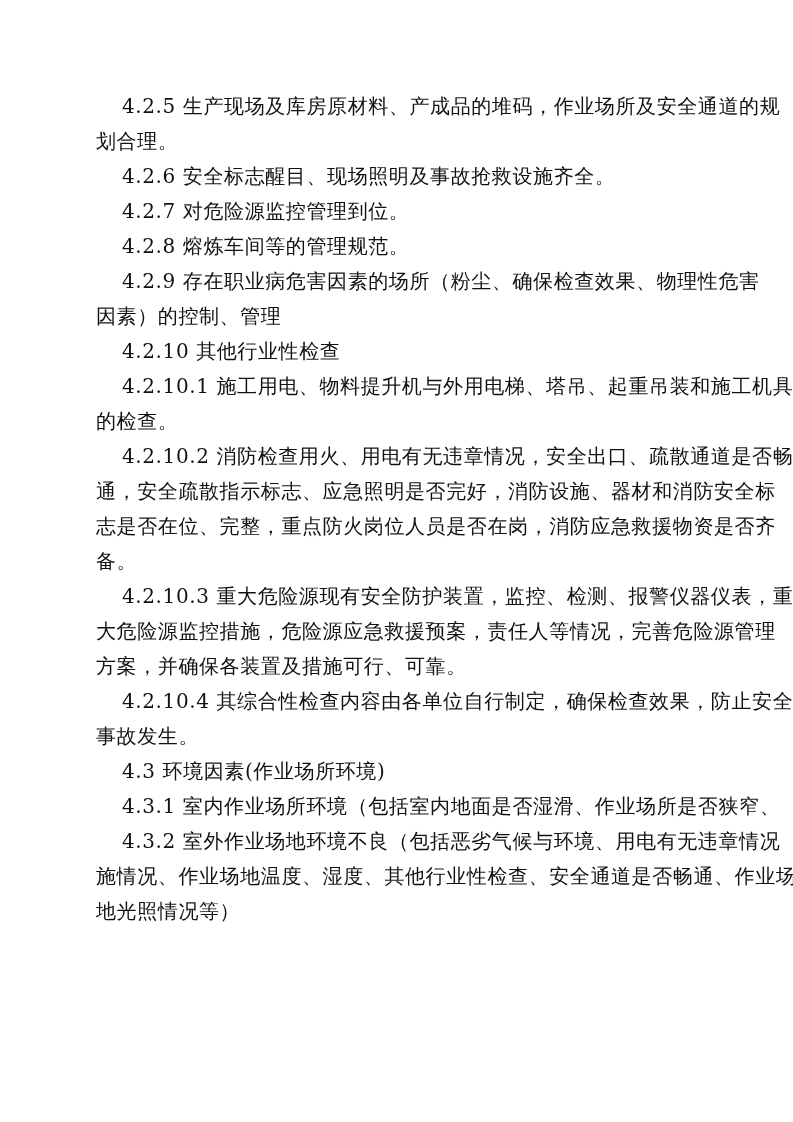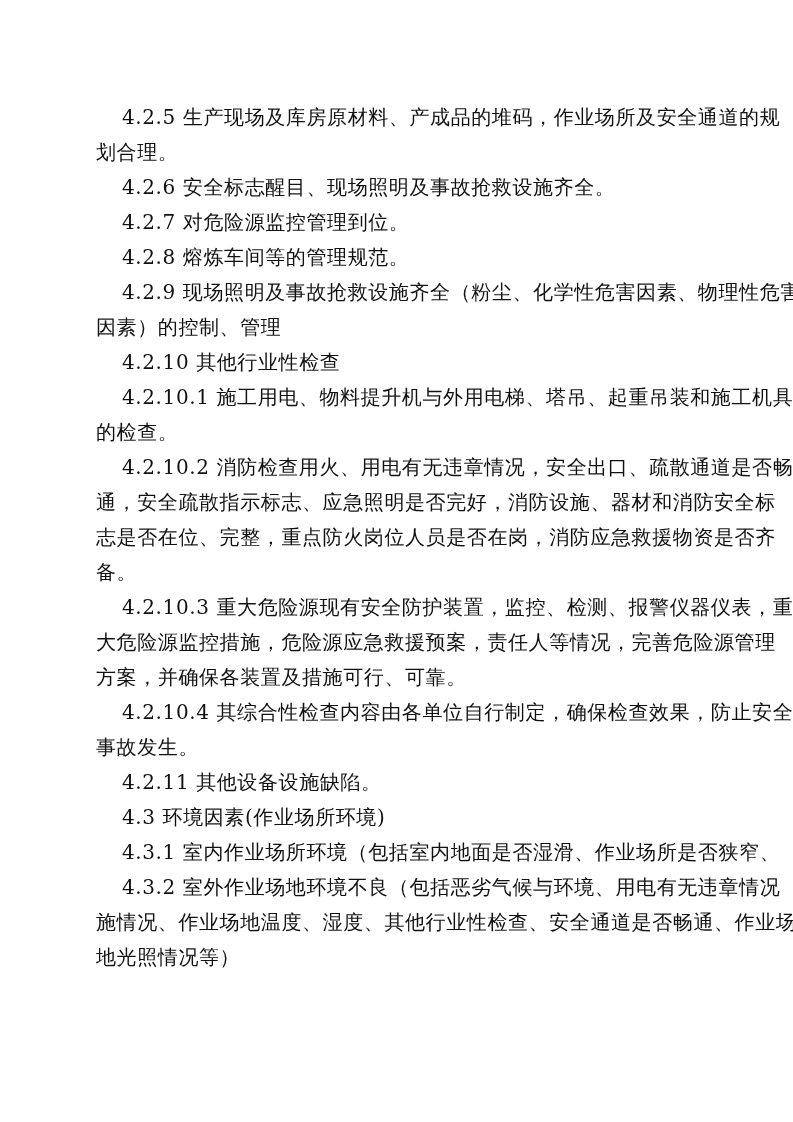--- a/index.html
+++ b/index.html
@@ -18,7 +18,7 @@
   .page {
     position: absolute;
     left: 96px;
-    top: 100px;
+    top: 89px;
     width: 624px;
   }
   .para {

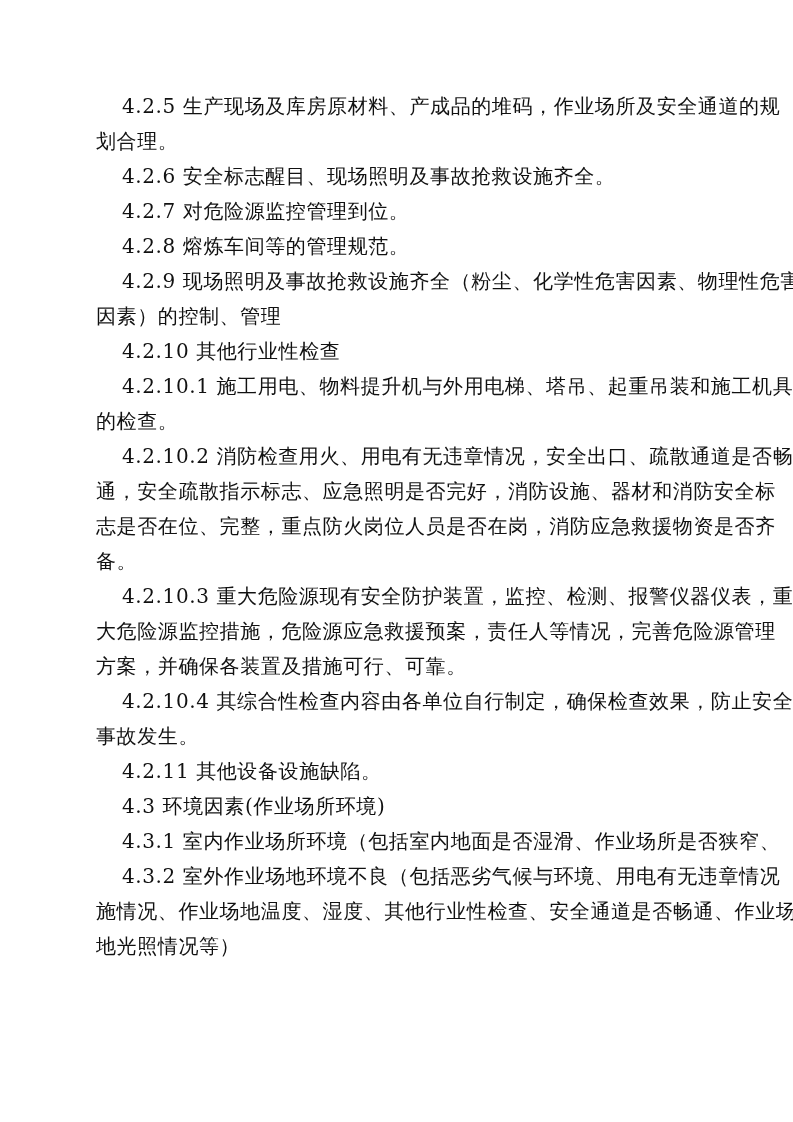--- a/index.html
+++ b/index.html
@@ -55,7 +55,7 @@
     <span class="line first">4.2.8 熔炼车间等的管理规范。</span>
   </p>
   <p class="para">
-    <span class="line first">4.2.9 现场照明及事故抢救设施齐全（粉尘、化学性危害因素、物理性危害</span>
+    <span class="line first">4.2.9 存在职业病危害因素的场所（粉尘、确保检查效果、物理性危害</span>
     <span class="line">因素）的控制、管理</span>
   </p>
   <p class="para">

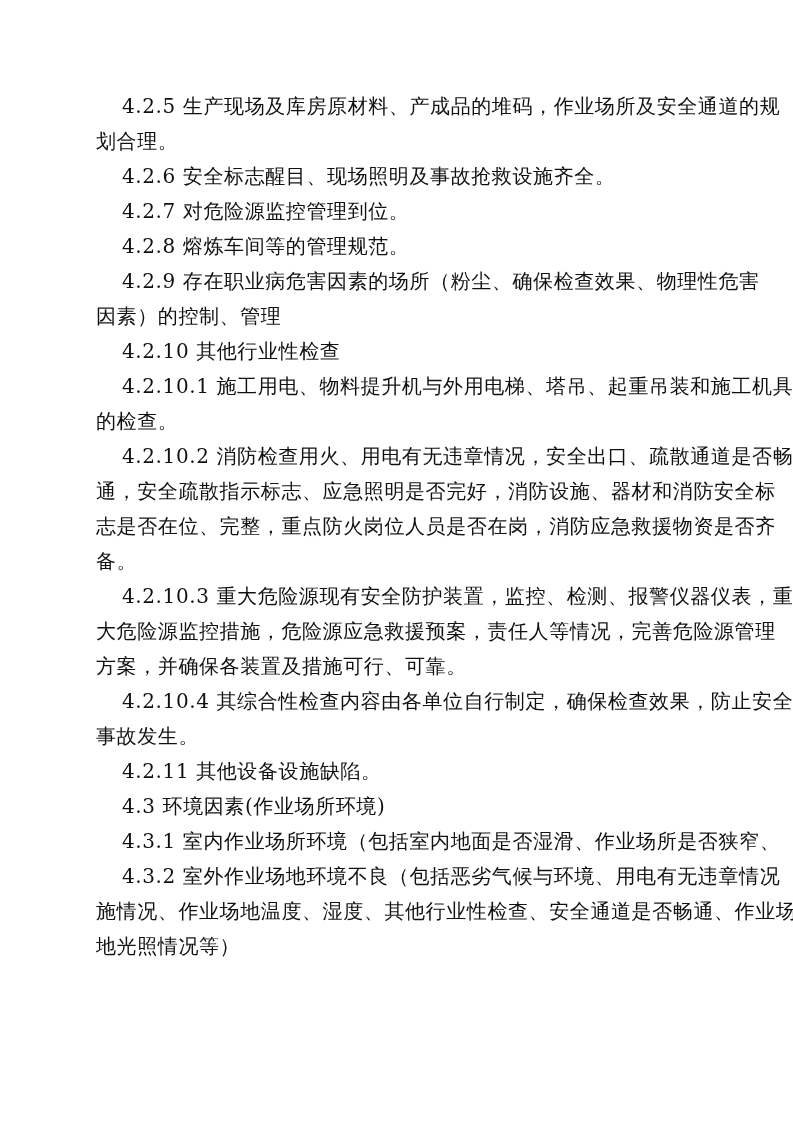--- a/index.html
+++ b/index.html
@@ -81,9 +81,6 @@
     <span class="line">事故发生。</span>
   </p>
   <p class="para">
-    <span class="line first">4.2.11 其他设备设施缺陷。</span>
-  </p>
-  <p class="para">
     <span class="line first">4.3 环境因素(作业场所环境)</span>
   </p>
   <p class="para">

